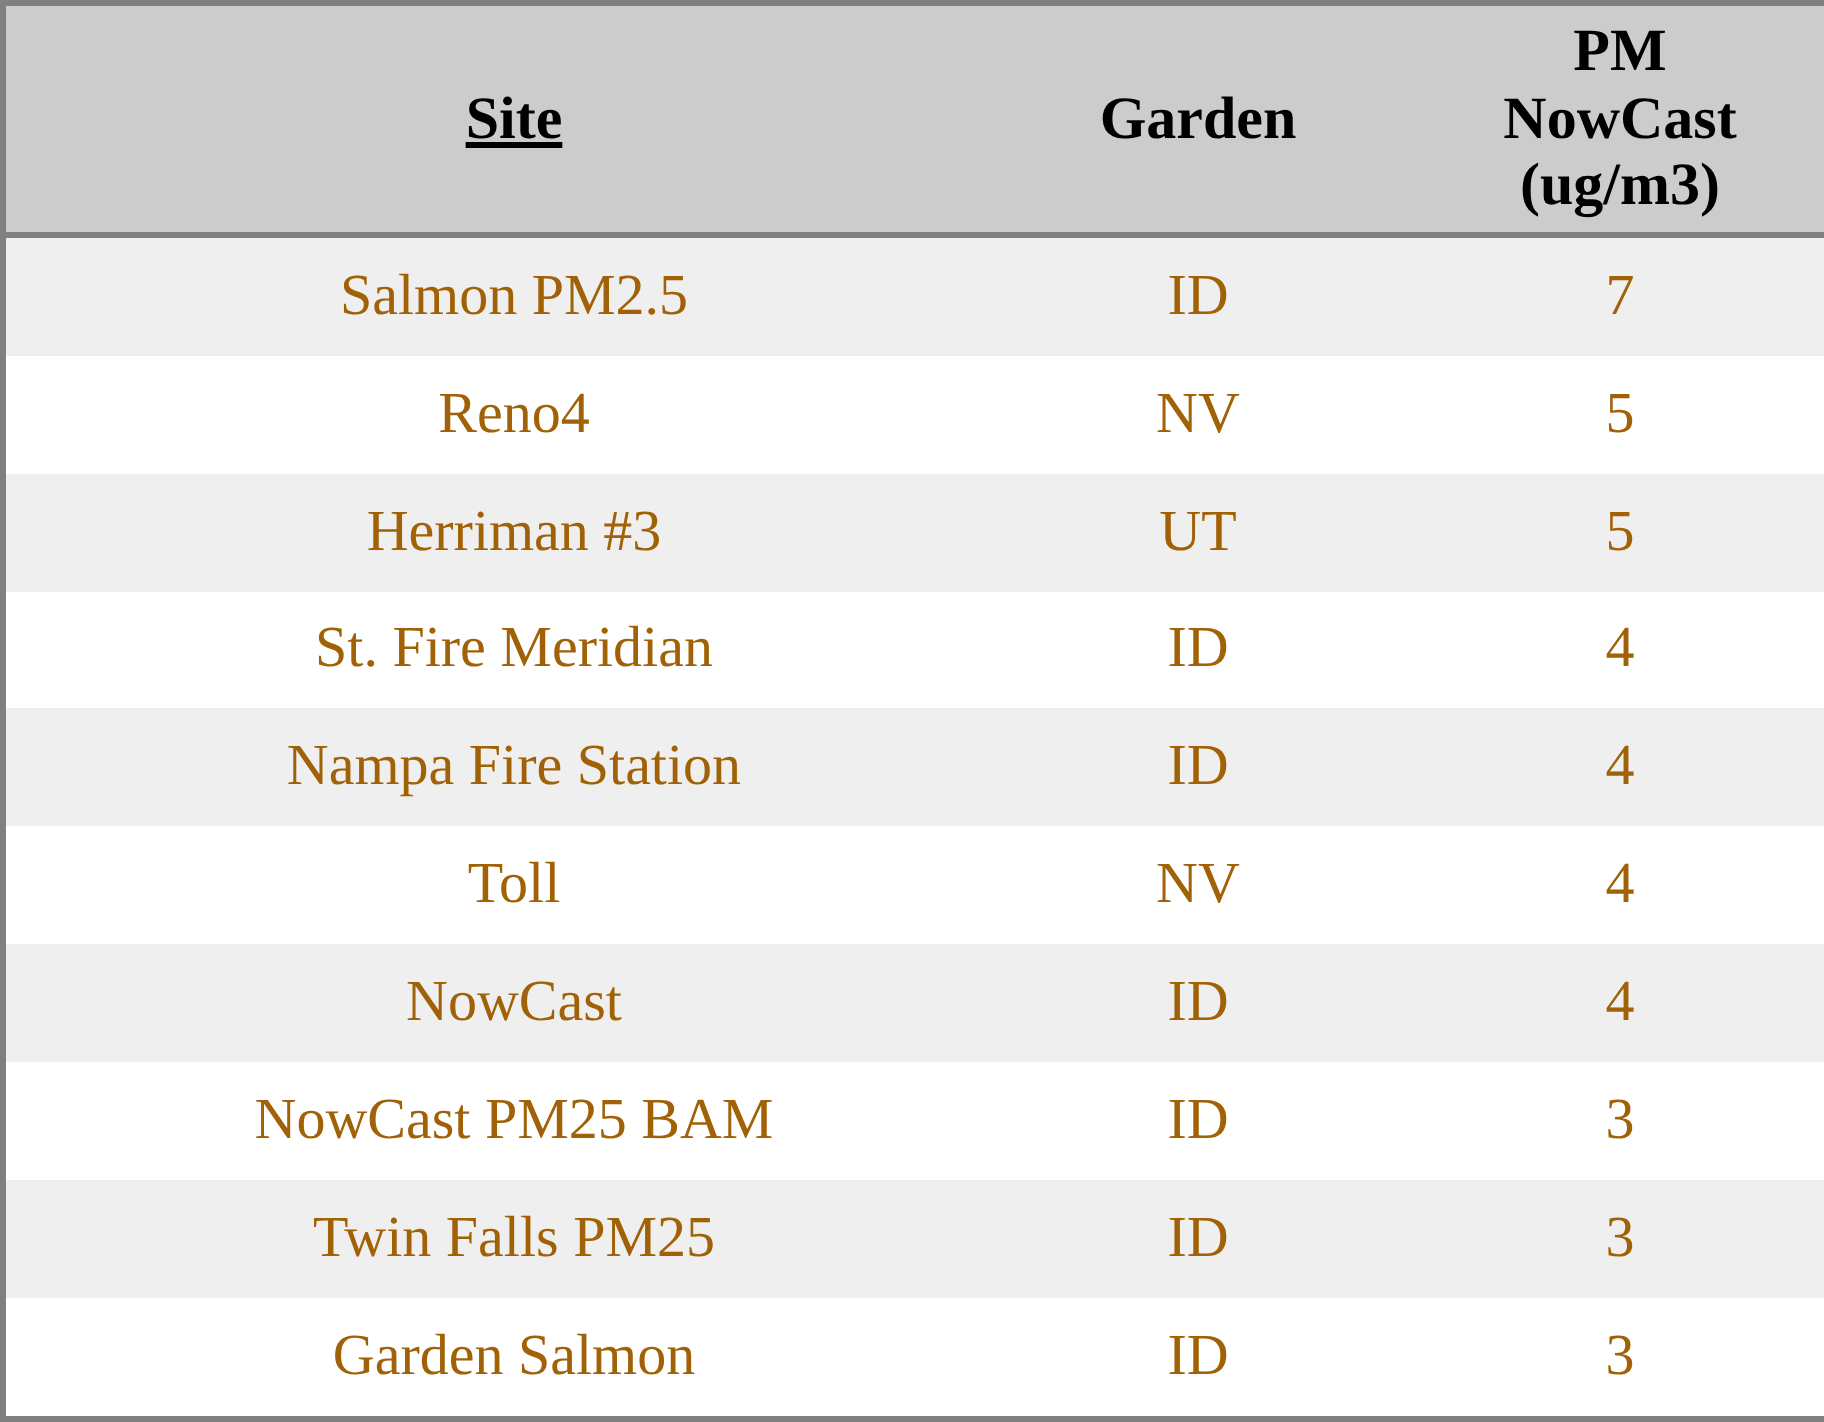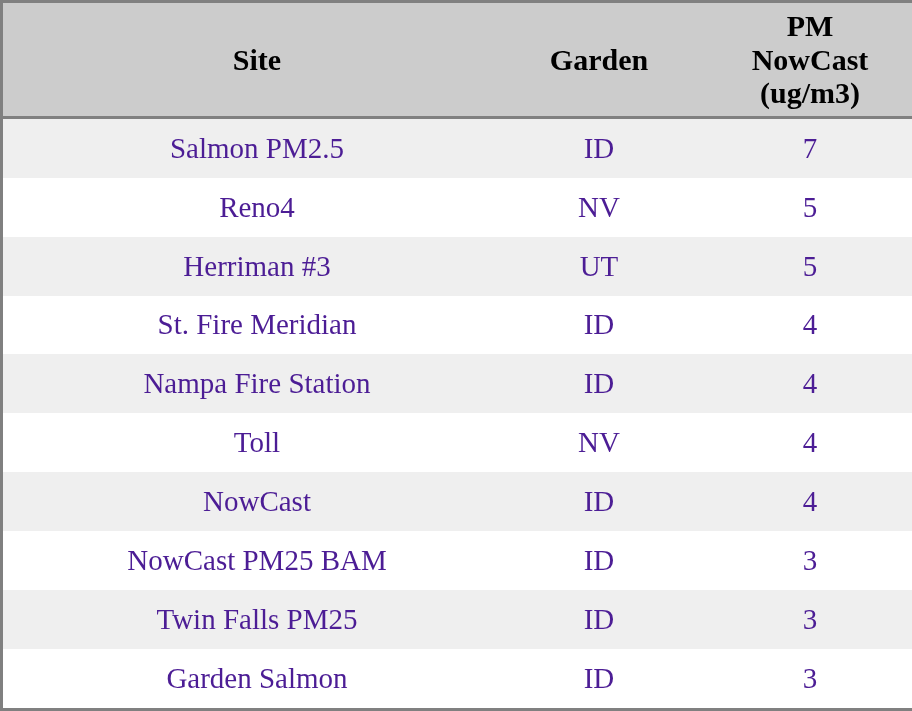--- a/index.html
+++ b/index.html
@@ -40,7 +40,7 @@
     border-bottom: 3px solid #808080;
     line-height: 1.12;
   }
-  thead th.col-site { width: 500px; }
+  thead th.col-site { width: 500px; text-decoration: underline; }
   thead th.col-state { width: 168px; }
   thead th.col-value { width: 238px; }
   tbody td {

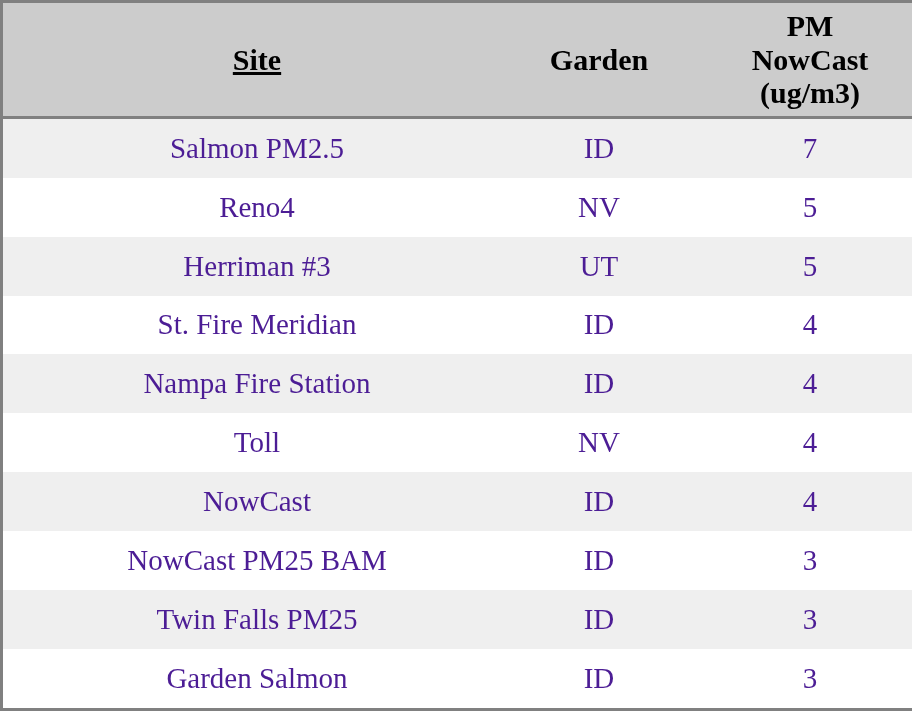--- a/index.html
+++ b/index.html
@@ -47,7 +47,7 @@
     font-size: 29px;
     text-align: center;
     vertical-align: middle;
-    color: #4c1d95;
+    color: #a16207;
     padding: 0 4px;
     height: 58px;
     border: none;

